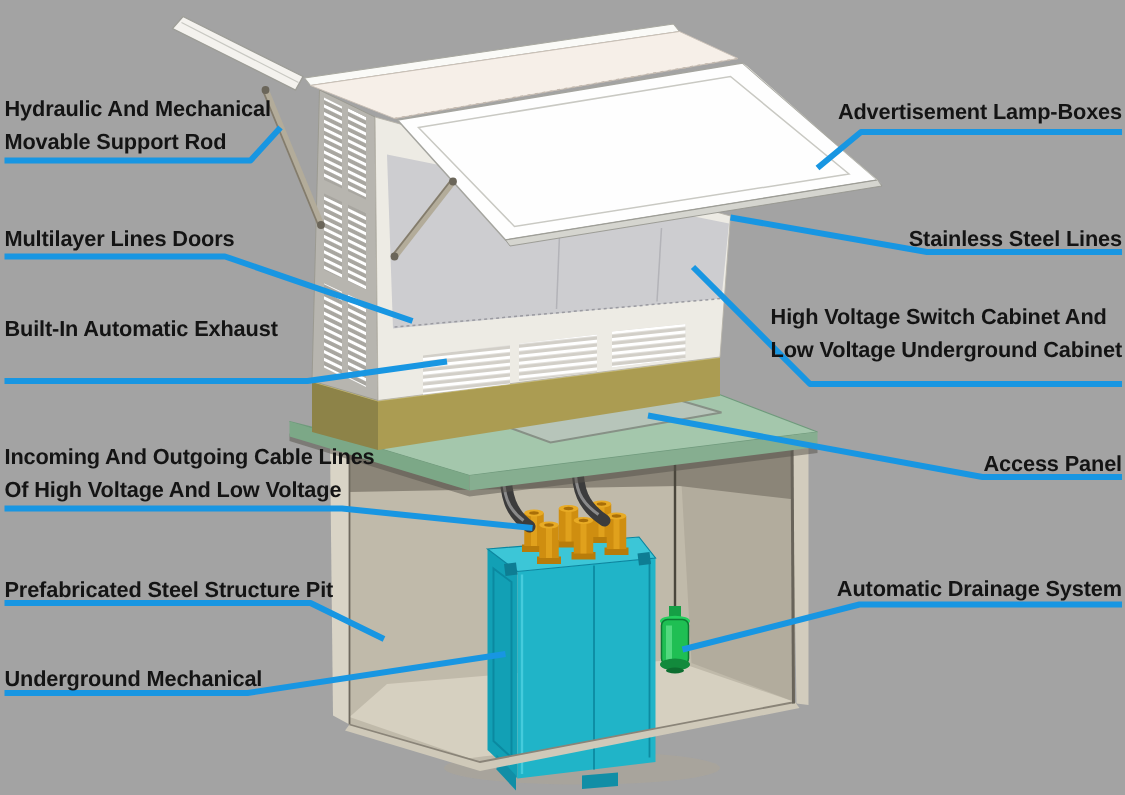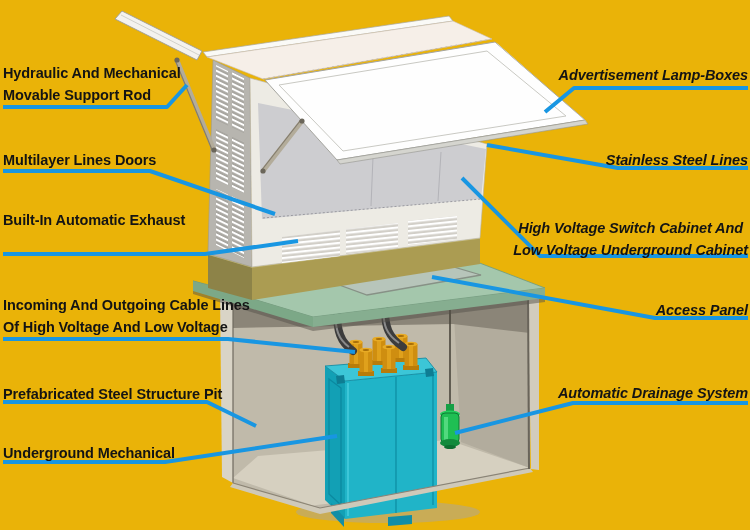--- a/index.html
+++ b/index.html
@@ -4,7 +4,7 @@
 <style>
   html,body{margin:0;padding:0;background:#ffffff;}
   .stage{
-    position:relative;width:750px;height:530px;background:#eab308;overflow:hidden;
+    position:relative;width:750px;height:530px;background:#a3a3a3;overflow:hidden;
     font-family:"Liberation Sans", sans-serif;
   }
   .stage svg{position:absolute;left:0;top:0;}

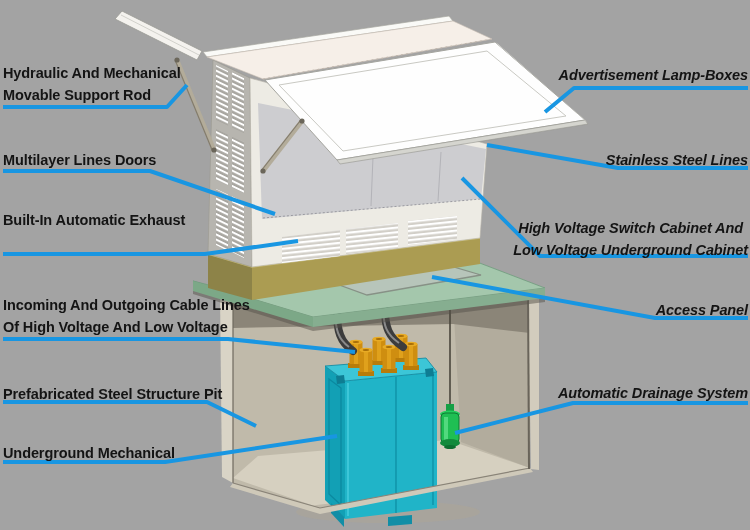--- a/index.html
+++ b/index.html
@@ -12,7 +12,7 @@
     position:absolute;font-weight:700;font-size:14.5px;line-height:22px;
     color:var(--c-label_text,#141414);white-space:nowrap;letter-spacing:-0.1px;
   }
-  .lbl.right{text-align:center;font-style:italic;}
+  .lbl.right{text-align:left;}
   .lead{fill:none;stroke:var(--c-leader,#1896e2);stroke-width:4;stroke-linejoin:round;}
 </style>
 </head>

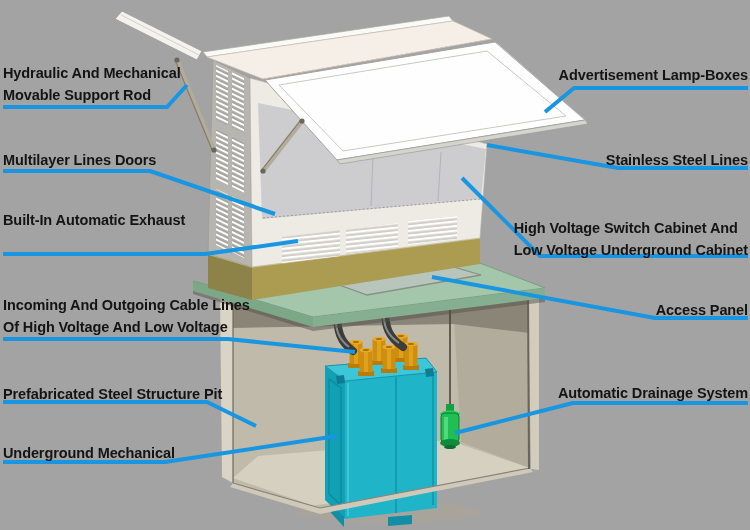--- a/index.html
+++ b/index.html
@@ -206,7 +206,7 @@
 <div class="lbl right" style="right:2px;top:149px">
   <div>Stainless Steel Lines</div>
 </div>
-<div class="lbl right" style="right:2px;top:217px">
+<div class="lbl right" style="right:2px;top:201px">
   <div>High Voltage Switch Cabinet And</div>
   <div>Low Voltage Underground Cabinet</div>
 </div>

